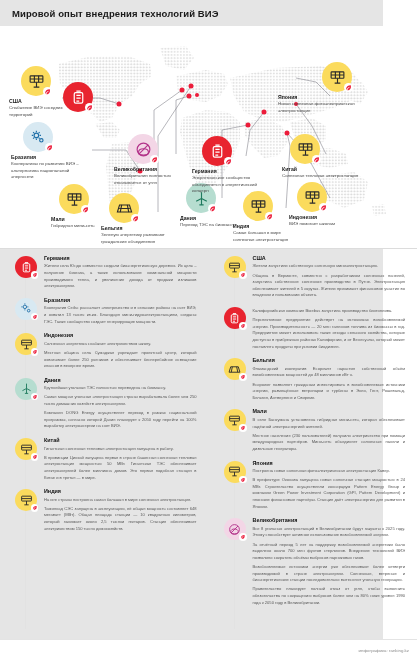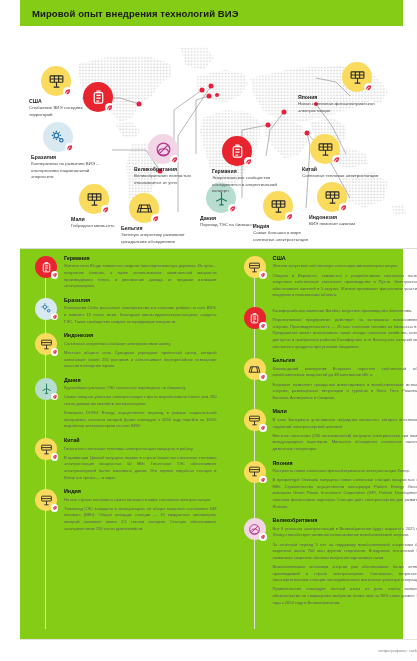--- a/index.html
+++ b/index.html
@@ -13,8 +13,7 @@
   #page {
     position: relative;
     width: 383px; height: 661px;
-    background: #84cc16;
-    margin-left: 20px;
+    background: #e5e5e5;
   }
 
   

